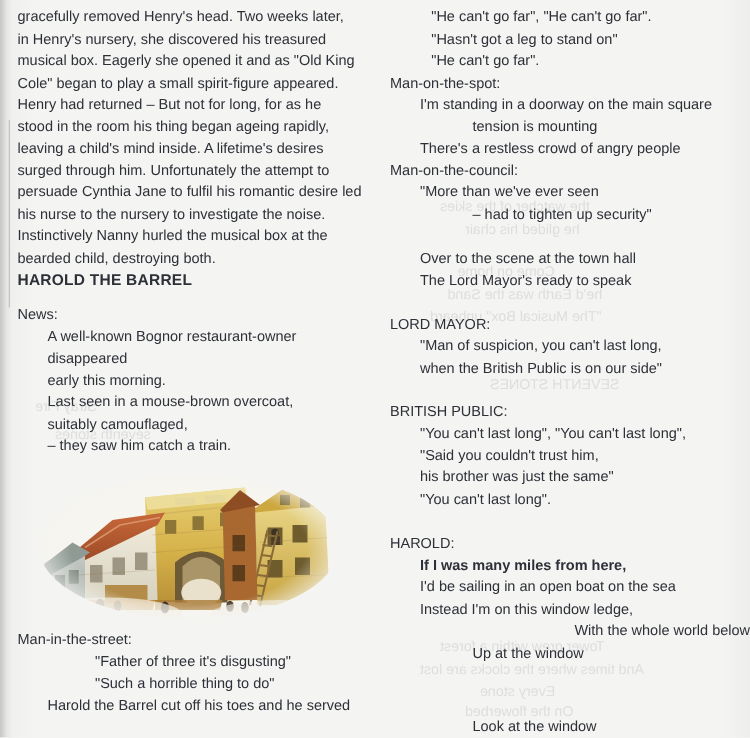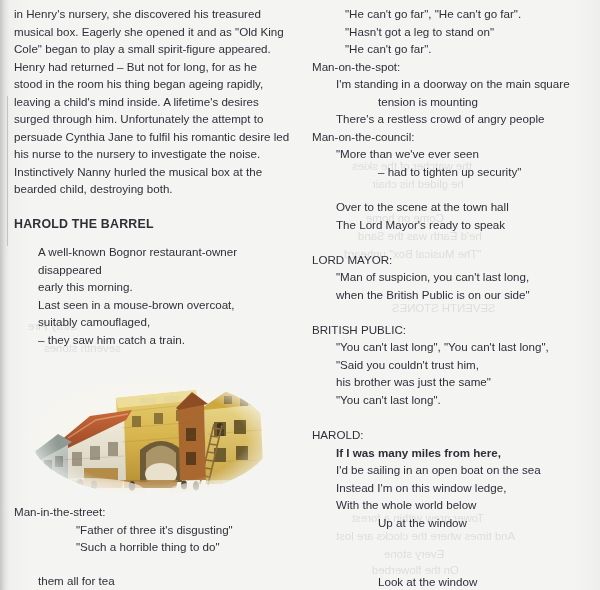--- a/index.html
+++ b/index.html
@@ -109,6 +109,7 @@
 <div class="col" id="col-left">
 
   <div id="prose" style="position:absolute; left:14px; top:5px; width:282px;">
+      <div class="line">gracefully removed Henry's head. Two weeks later,</div>
       <div class="line">in Henry's nursery, she discovered his treasured</div>
       <div class="line">musical box. Eagerly she opened it and as "Old King</div>
       <div class="line">Cole" began to play a small spirit-figure appeared.</div>

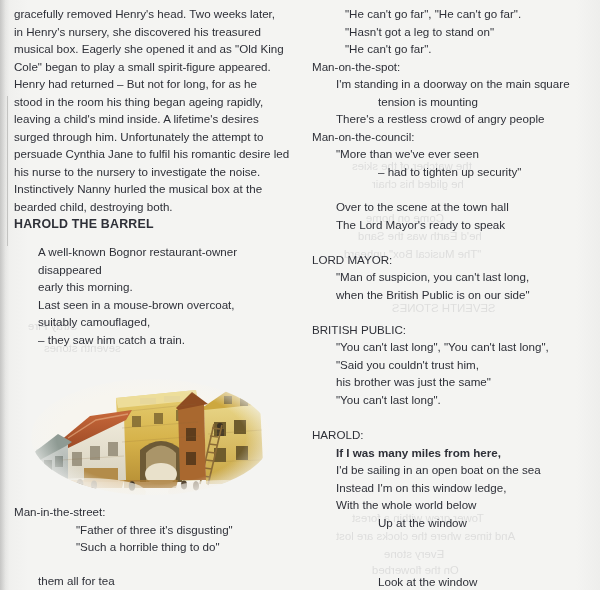--- a/index.html
+++ b/index.html
@@ -126,6 +126,7 @@
   <div class="heading" style="position:absolute; left:14px; top:216px;">HAROLD THE BARREL</div>
 
   <div id="lyrics-left" style="position:absolute; left:14px; top:243px; width:282px;">
+      <div class="line" style="padding-left: 0px;">News:</div>
       <div class="line" style="padding-left: 24px;">A well-known Bognor restaurant-owner</div>
       <div class="line" style="padding-left: 24px;">disappeared</div>
       <div class="line" style="padding-left: 24px;">early this morning.</div>

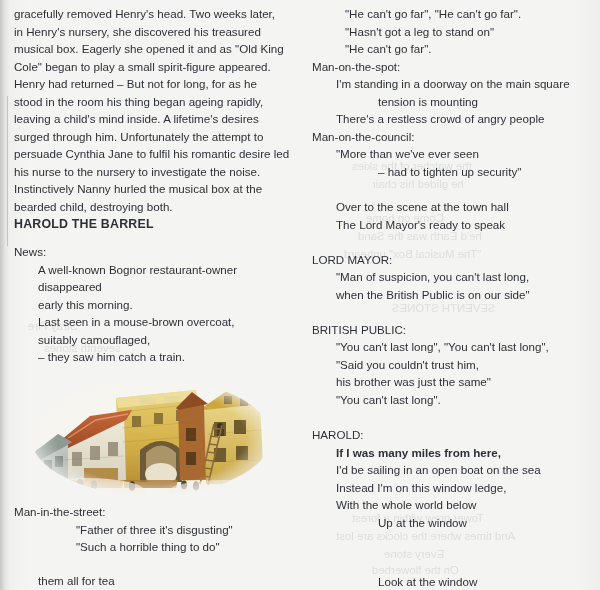--- a/index.html
+++ b/index.html
@@ -292,7 +292,7 @@
       <div class="line" style="padding-left: 24px; font-weight: bold;">If I was many miles from here,</div>
       <div class="line" style="padding-left: 24px;">I'd be sailing in an open boat on the sea</div>
       <div class="line" style="padding-left: 24px;">Instead I'm on this window ledge,</div>
-      <div class="line" style="padding-left: 24px;">With the whole world below</div>
+      <div class="line" style="padding-left: 24px; text-align: right;">With the whole world below</div>
       <div class="line" style="padding-left: 66px;">Up at the window</div>
       <div class="line" style="padding-left: 66px; margin-top: 42px;">Look at the window</div>
       <div class="line" style="padding-left: 0px;">Mr Plod:</div>

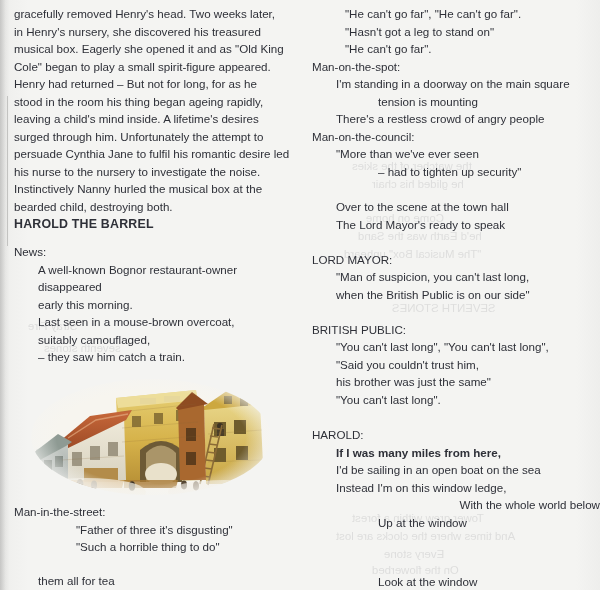--- a/index.html
+++ b/index.html
@@ -258,6 +258,7 @@
       <div class="line" style="padding-left: 0px;">Man-in-the-street:</div>
       <div class="line" style="padding-left: 62px;">"Father of three it's disgusting"</div>
       <div class="line" style="padding-left: 62px;">"Such a horrible thing to do"</div>
+      <div class="line" style="padding-left: 24px;">Harold the Barrel cut off his toes and he served</div>
       <div class="line" style="padding-left: 24px; margin-top: 16px;">them all for tea</div>
     </div>
 </div>

